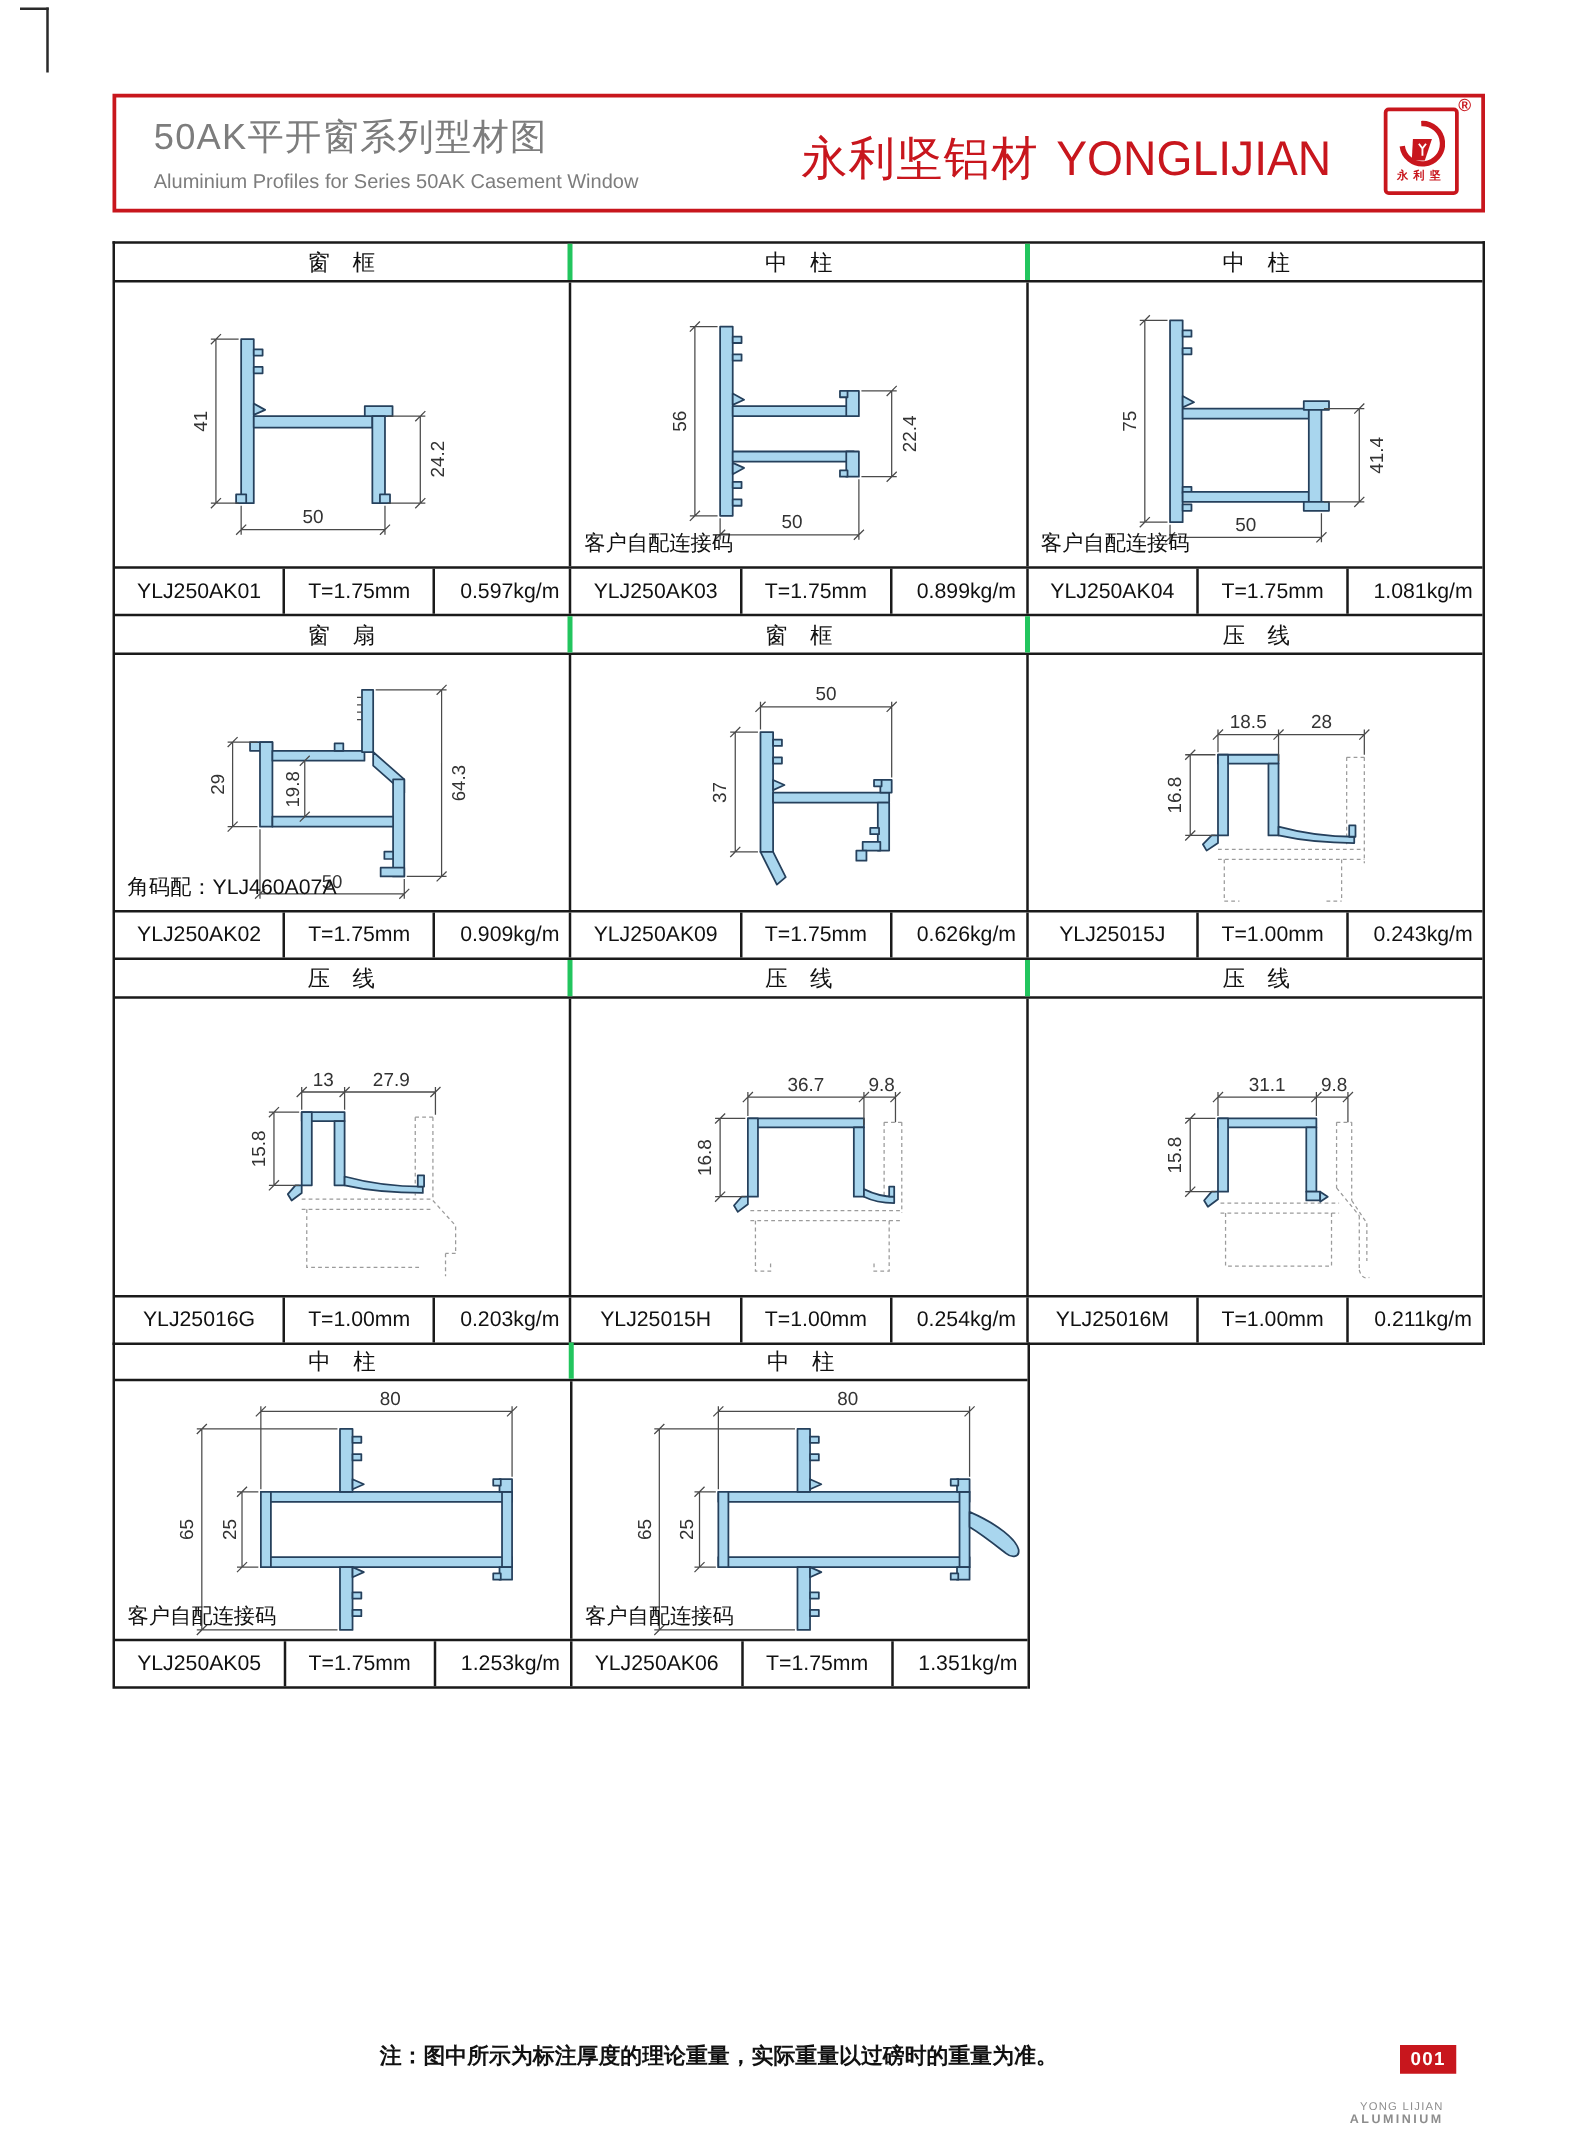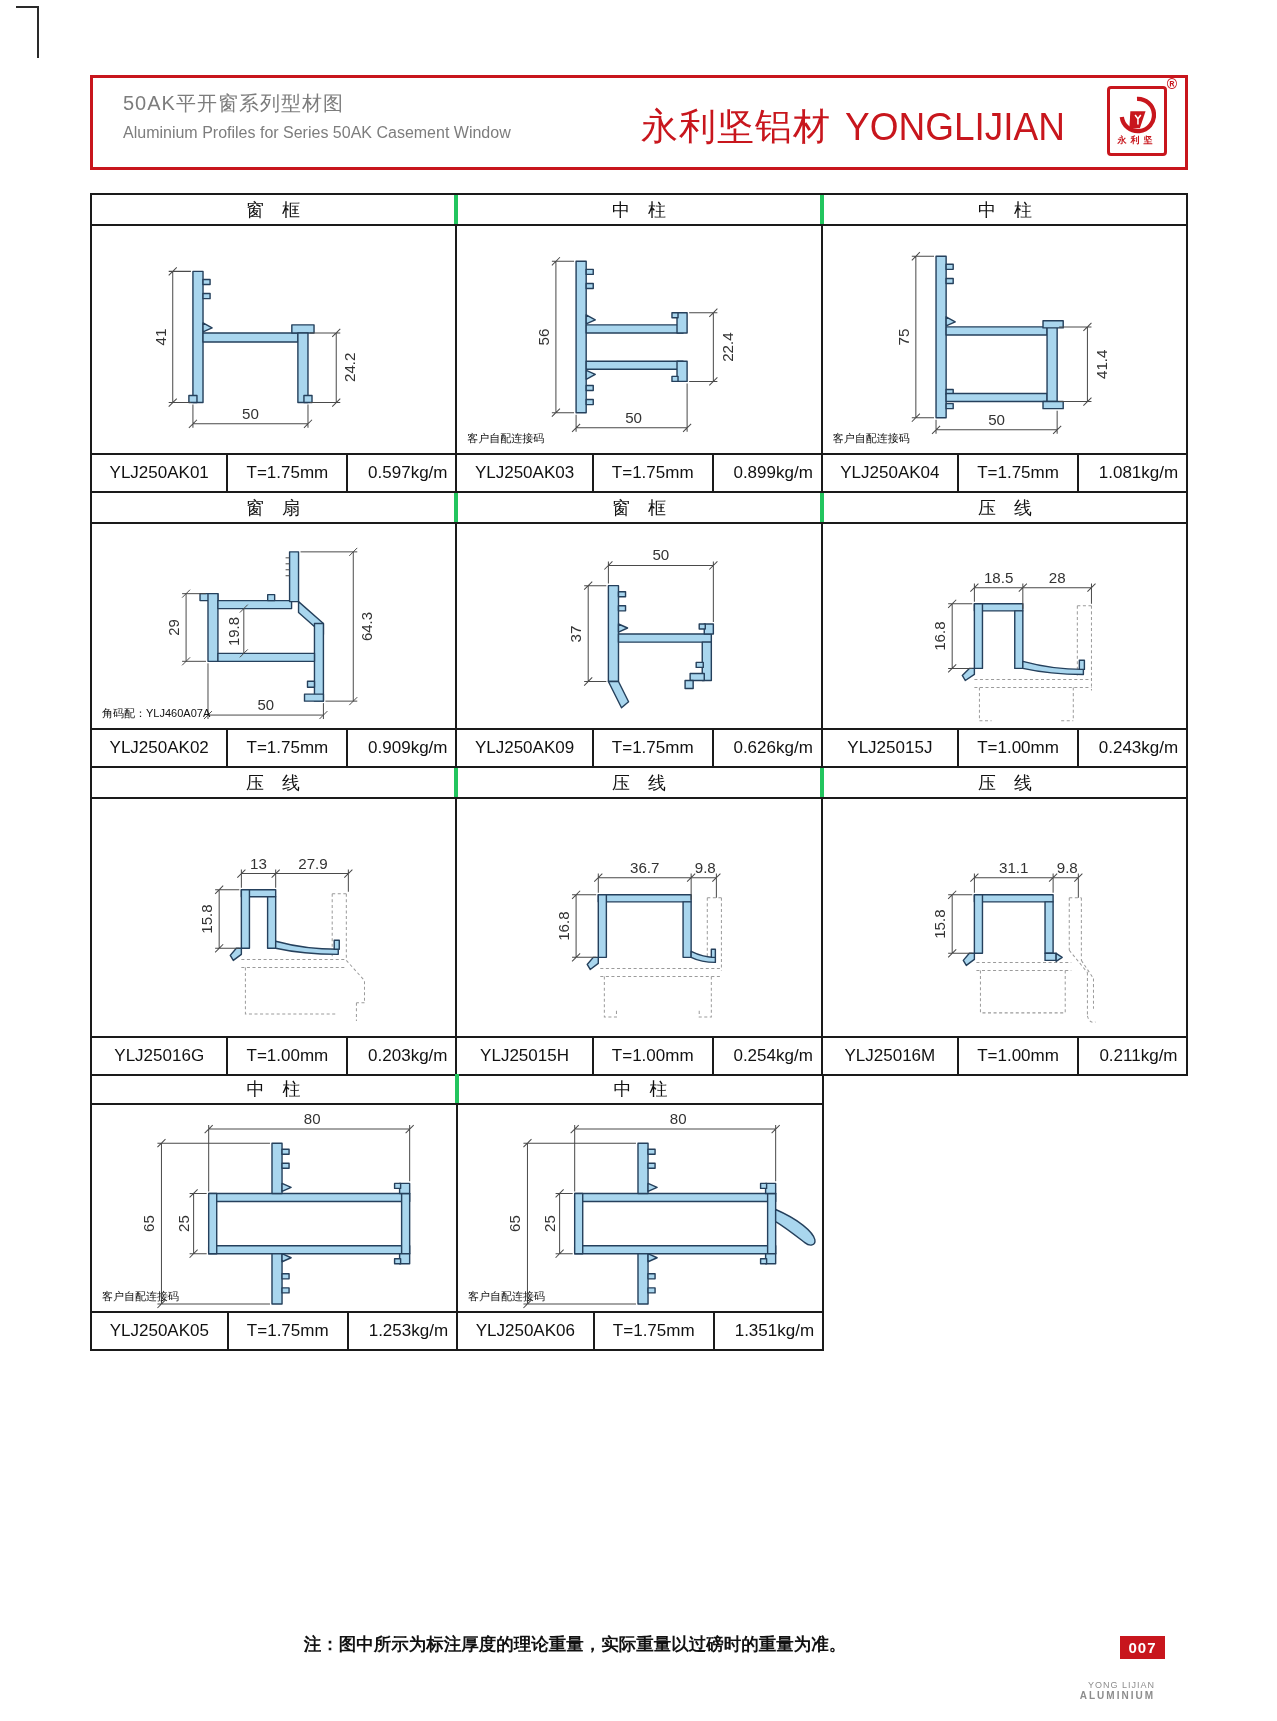--- a/index.html
+++ b/index.html
@@ -11,7 +11,7 @@
   
   .hdr{left:90px;top:75px;width:1098px;height:95px;border:3px solid var(--red);box-sizing:border-box;}
   .hdr-titles{position:absolute;left:30px;top:12px;}
-  .hdr-cn{font-size:20px;color:#7d7d7d;letter-spacing:1px;}
+  .hdr-cn{font-size:29px;color:#7d7d7d;letter-spacing:1px;}
   .hdr-en{font-size:16px;color:#7d7d7d;margin-top:7px;}
   .hdr-brand{position:absolute;right:120px;top:24px;display:flex;align-items:center;gap:14px;color:var(--red);font-weight:normal;white-space:nowrap;}
   .brand-cn{font-size:37px;letter-spacing:1px;}

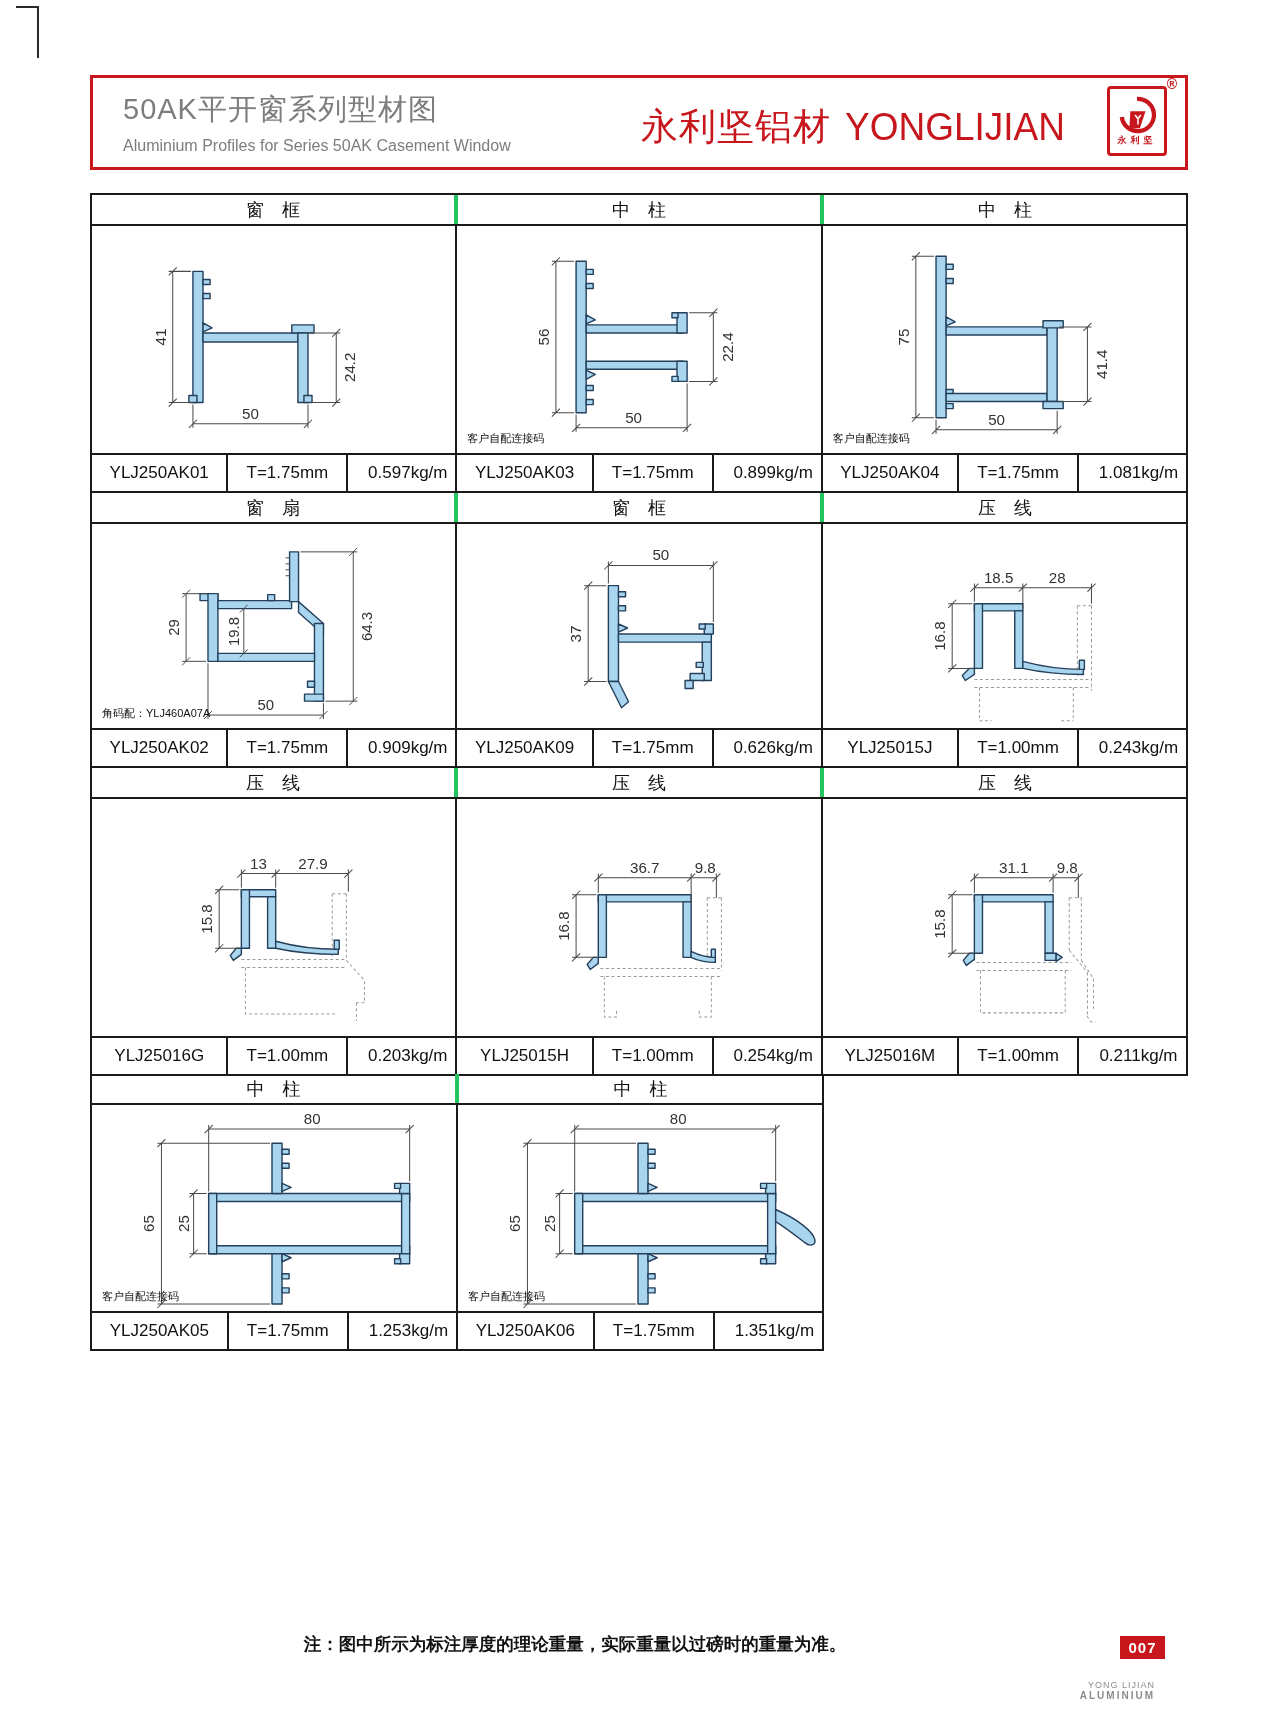--- a/index.html
+++ b/index.html
@@ -28,7 +28,7 @@
   .tband{height:31px;}
   .dc{flex:1;border-right:2px solid #1a1a1a;position:relative;box-sizing:border-box;overflow:hidden;}
   .dc svg{display:block;width:100%;height:100%;}
-  .note{position:absolute;left:10px;bottom:7px;font-size:11px;color:#111;}
+  .note{position:absolute;left:10px;bottom:7px;font-size:17px;color:#111;}
   .dband-r1{height:229px;} .dband-r2{height:206px;} .dband-r3{height:239px;justify-content:center;} .dband-r4{height:208px;}
   .databand{height:38px;}
   .grp{flex:1;display:flex;border-right:2px solid #1a1a1a;box-sizing:border-box;}

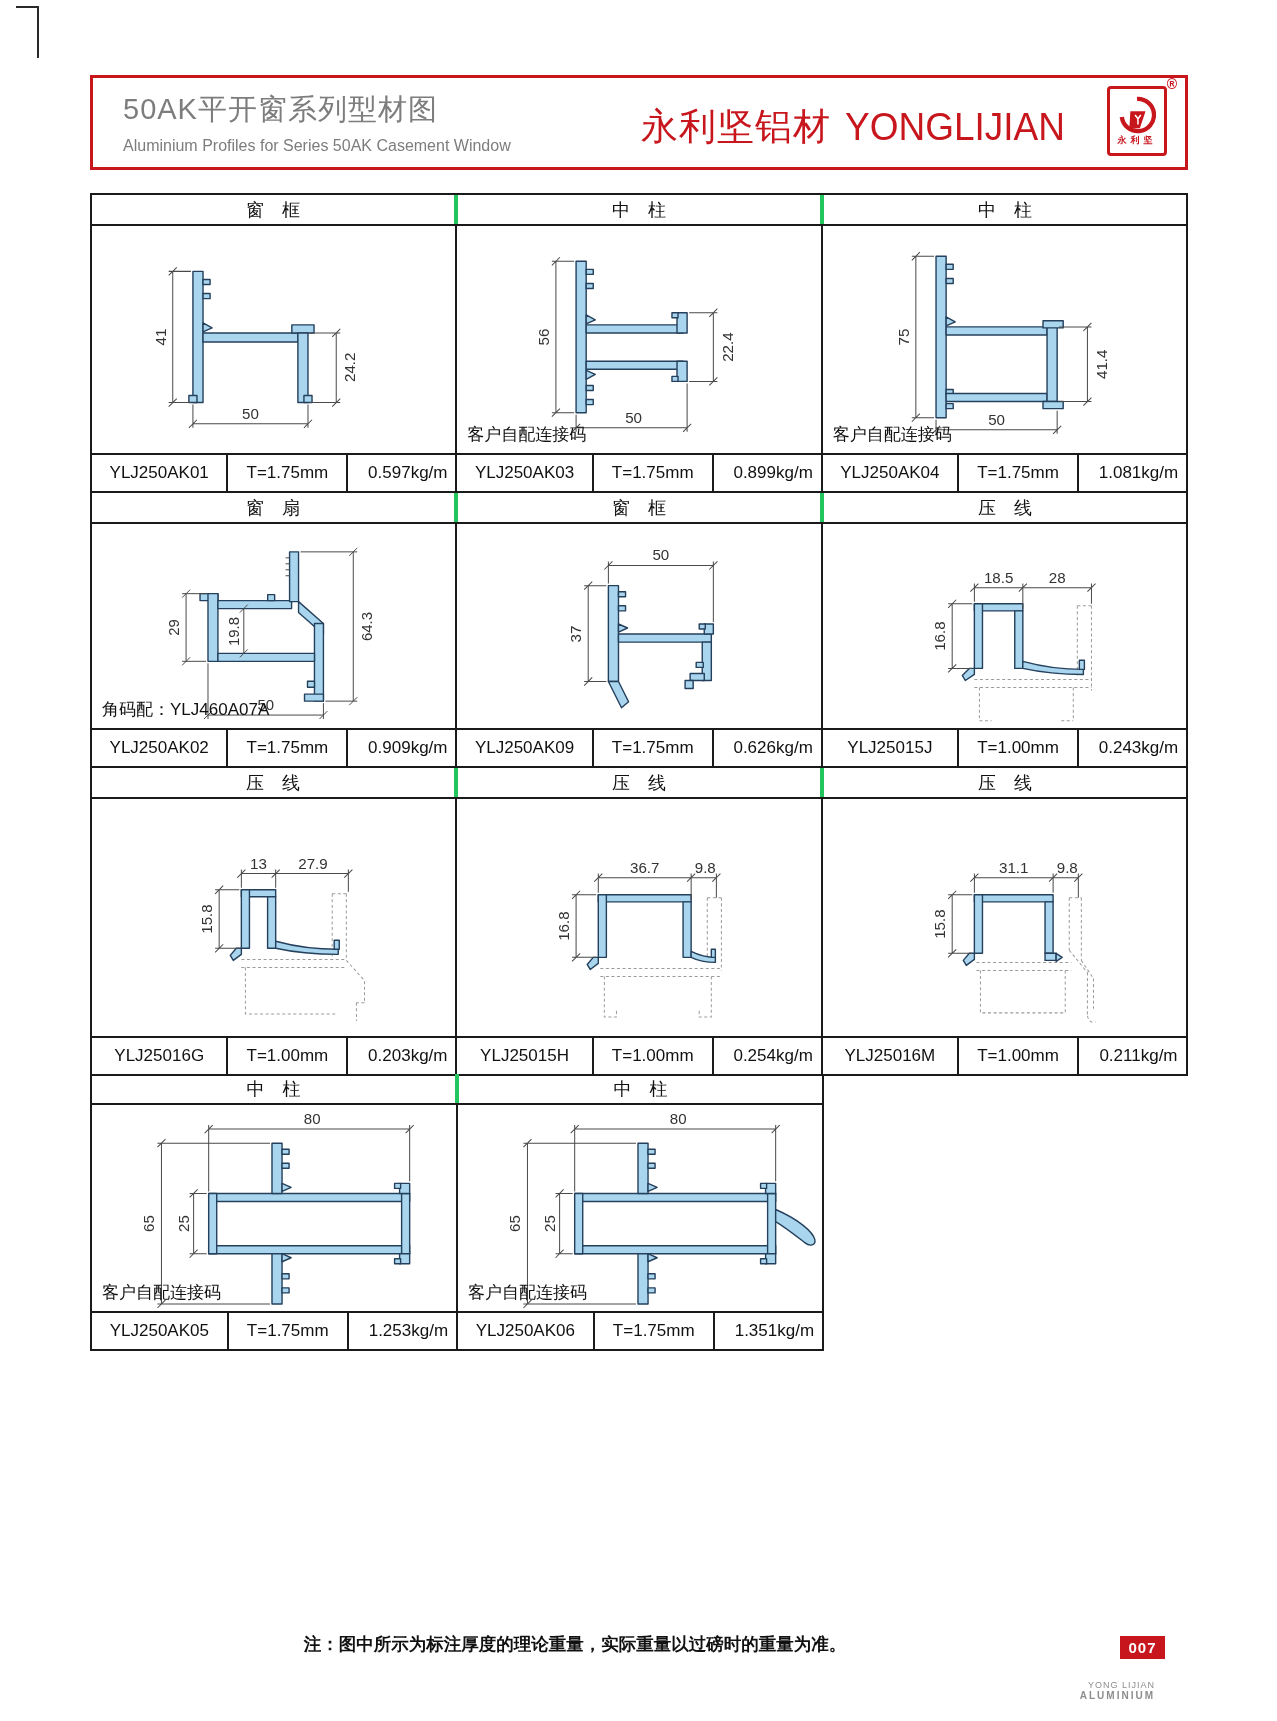--- a/index.html
+++ b/index.html
@@ -422,6 +422,6 @@
   <div class="fb1">YONG LIJIAN</div>
   <div class="fb2">ALUMINIUM</div>
 </div>
-<div class="abs pno">007</div>
+<div class="abs pno">001</div>
 
 </body></html>

